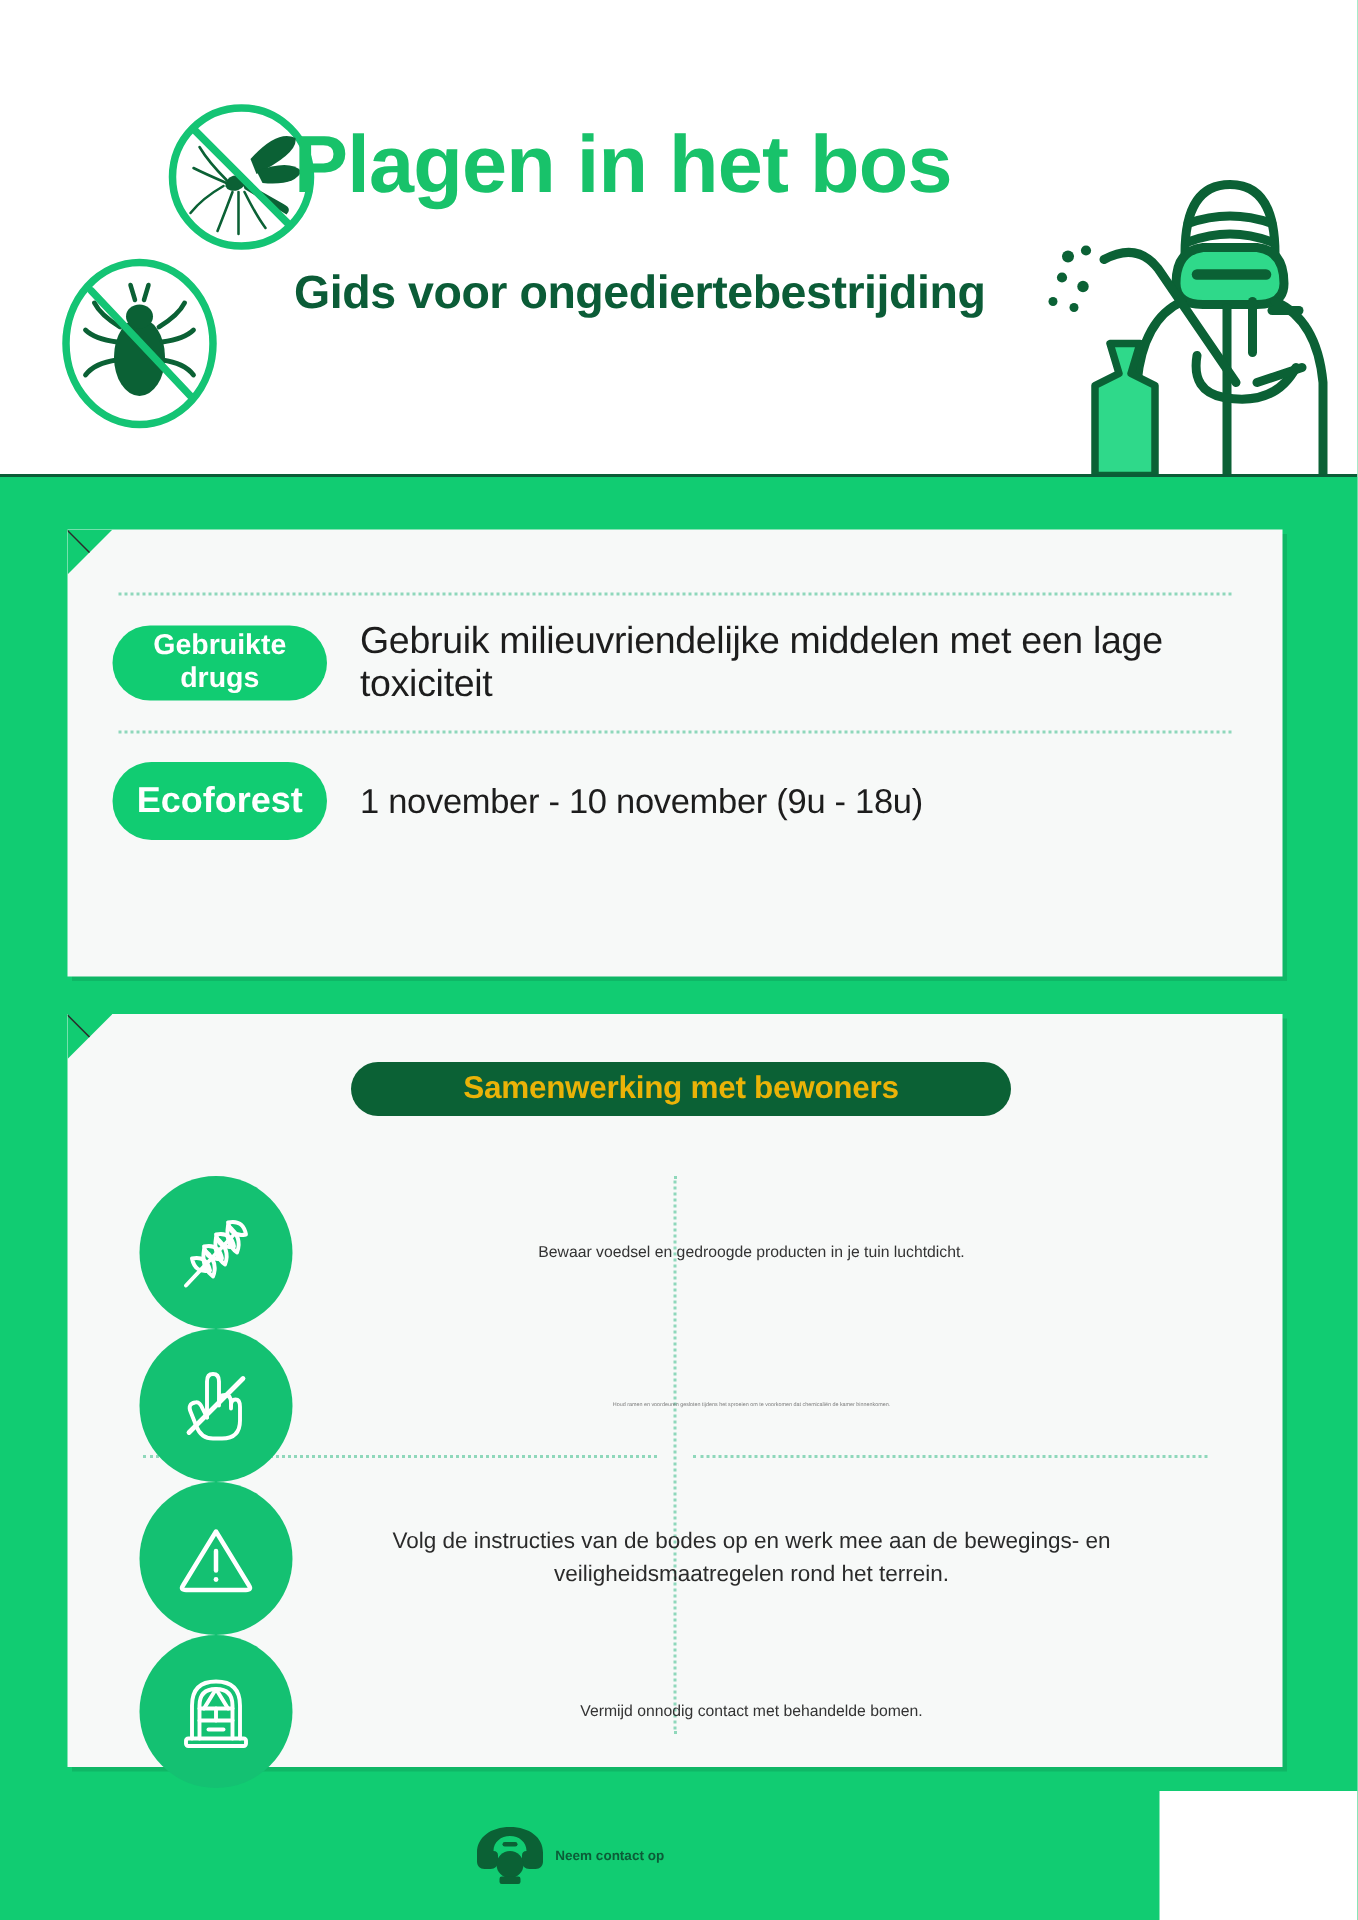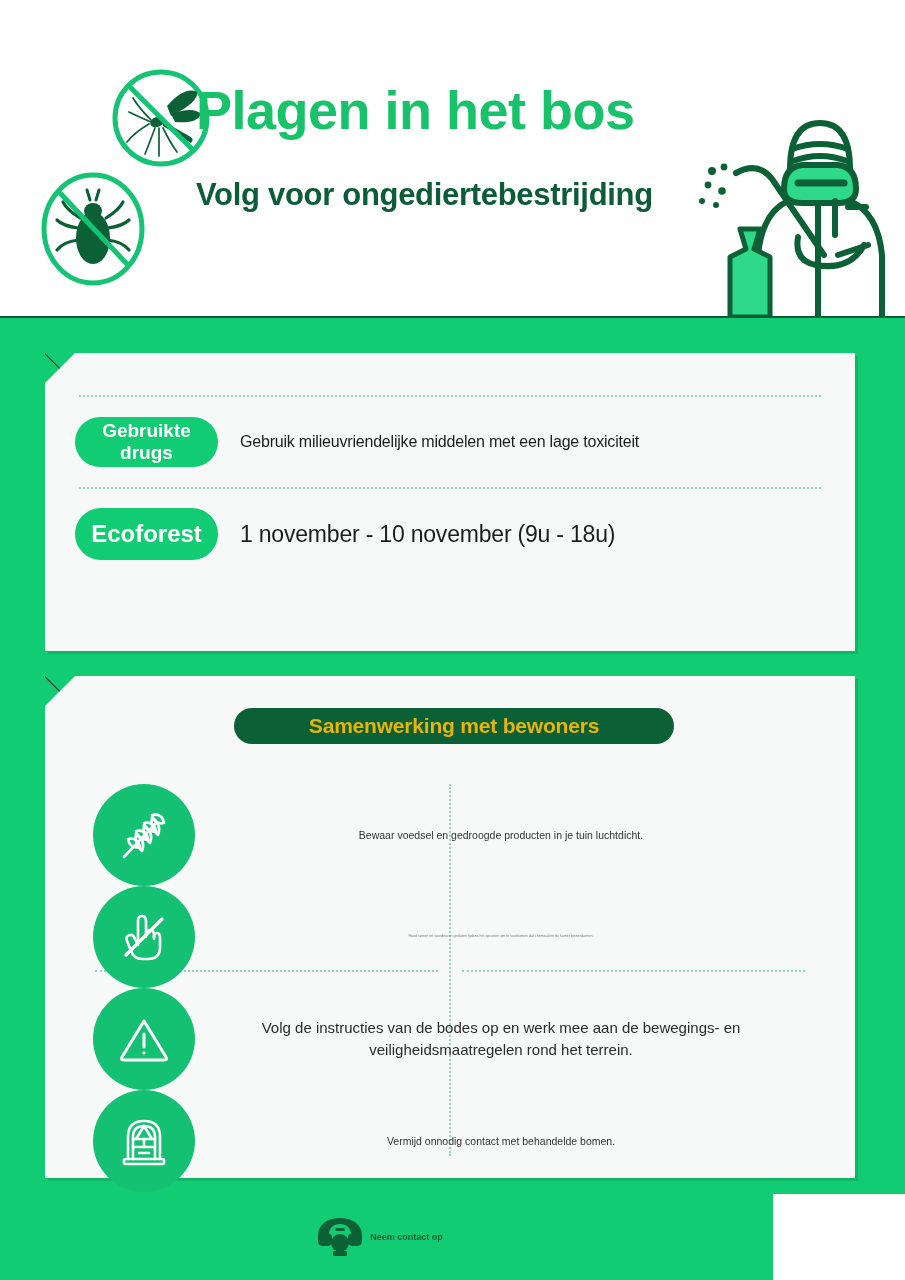--- a/index.html
+++ b/index.html
@@ -188,7 +188,7 @@
 
   <div class="title-block">
     <div class="main-title">Plagen in het bos</div>
-    <div class="sub-title">Volg voor ongediertebestrijding</div>
+    <div class="sub-title">Gids voor ongediertebestrijding</div>
   </div>
 
   <div class="worker-art">

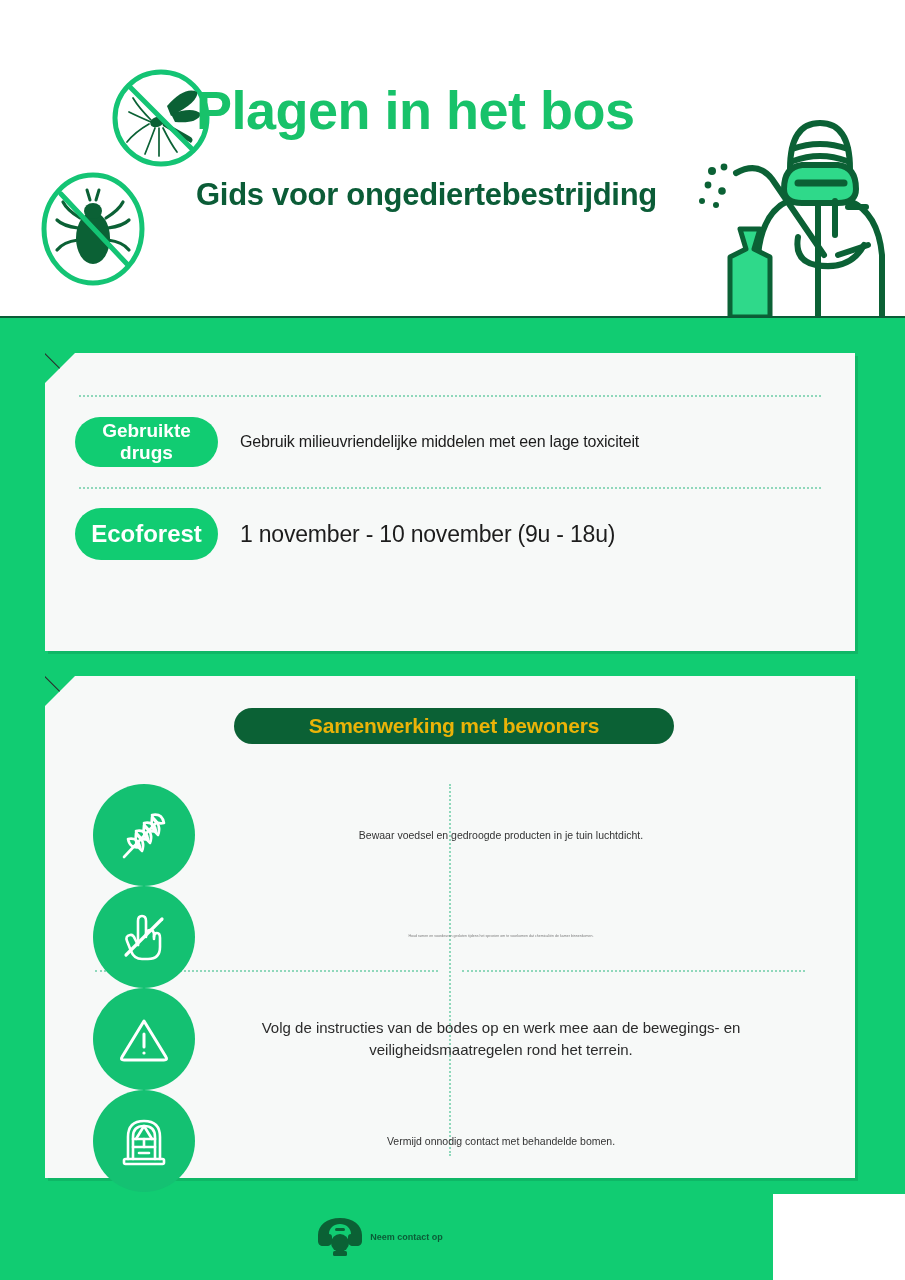--- a/index.html
+++ b/index.html
@@ -77,7 +77,7 @@
   .pill.p3 { width:143px; height:52px; font-size:24px; }
   .row-text { color:#1d1d1d; padding-left:22px; letter-spacing:-0.2px; }
   .row-text.t1 { font-size:15.5px; }
-  .row-text.t2 { font-size:16px; }
+  .row-text.t2 { font-size:25px; }
   .row-text.t3 { font-size:23px; }
 
   .dotline {

